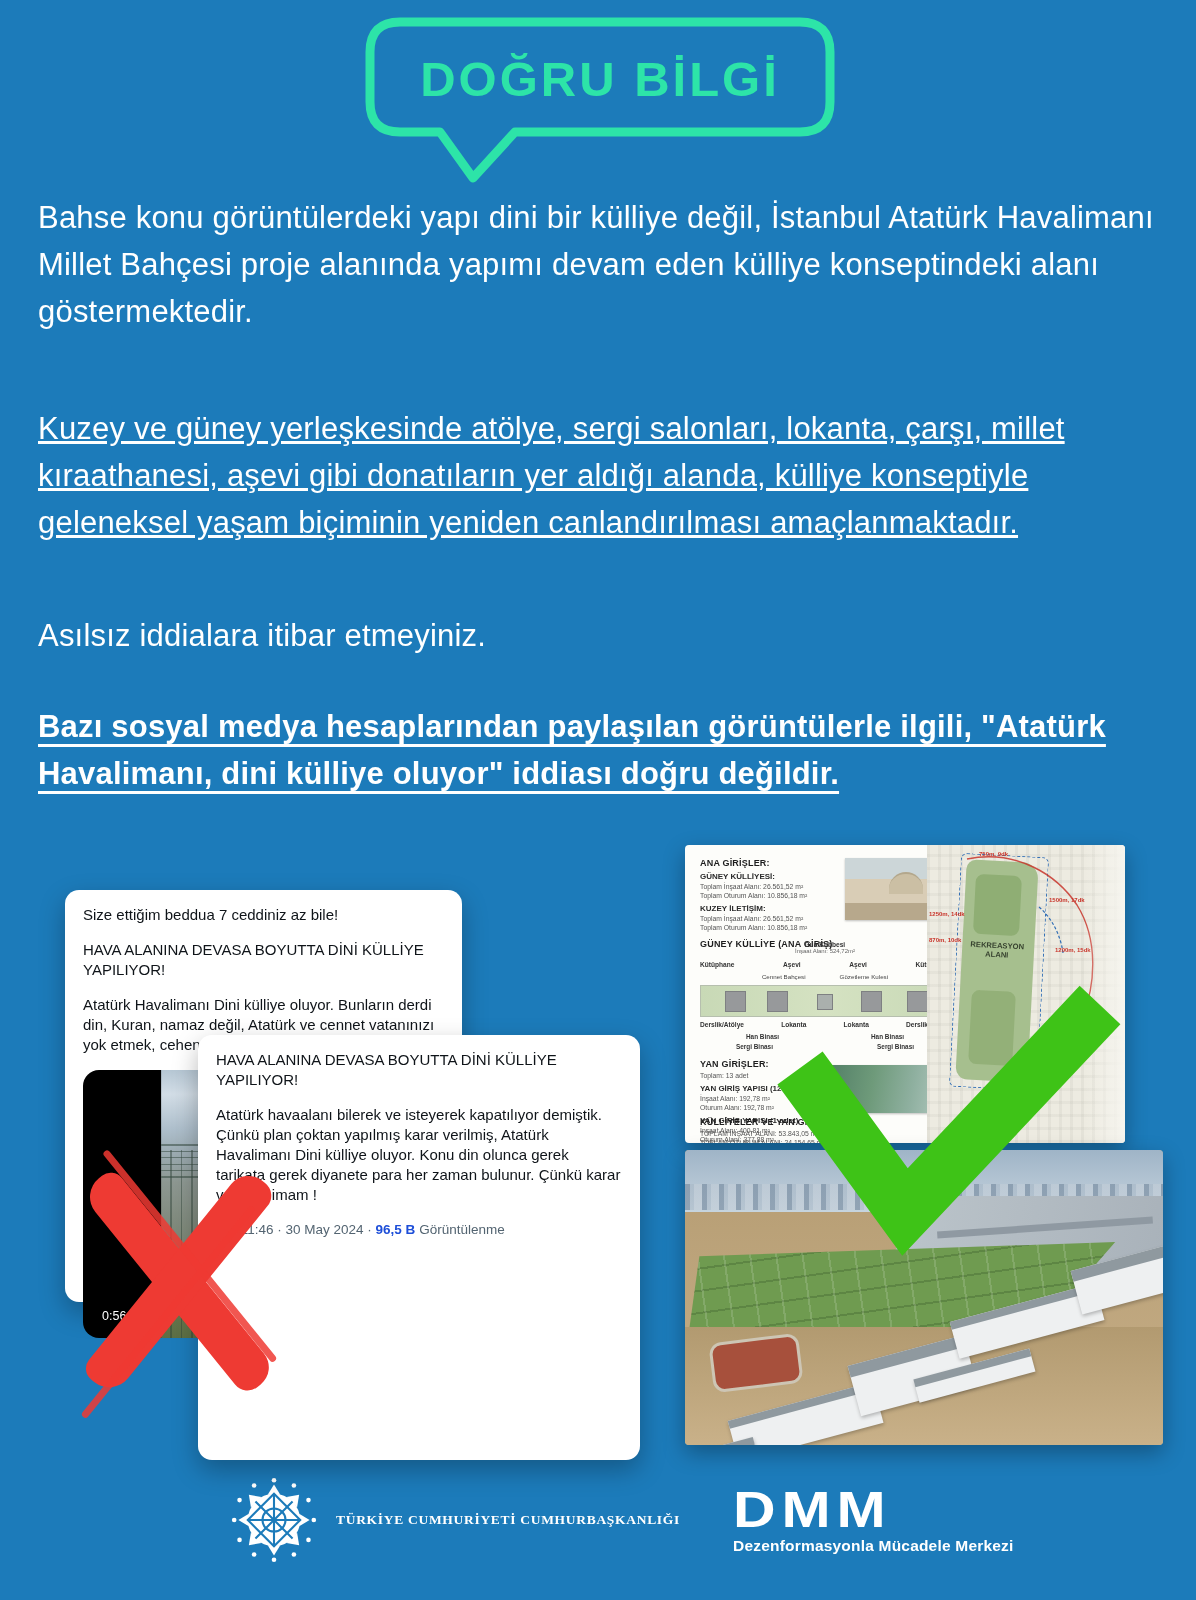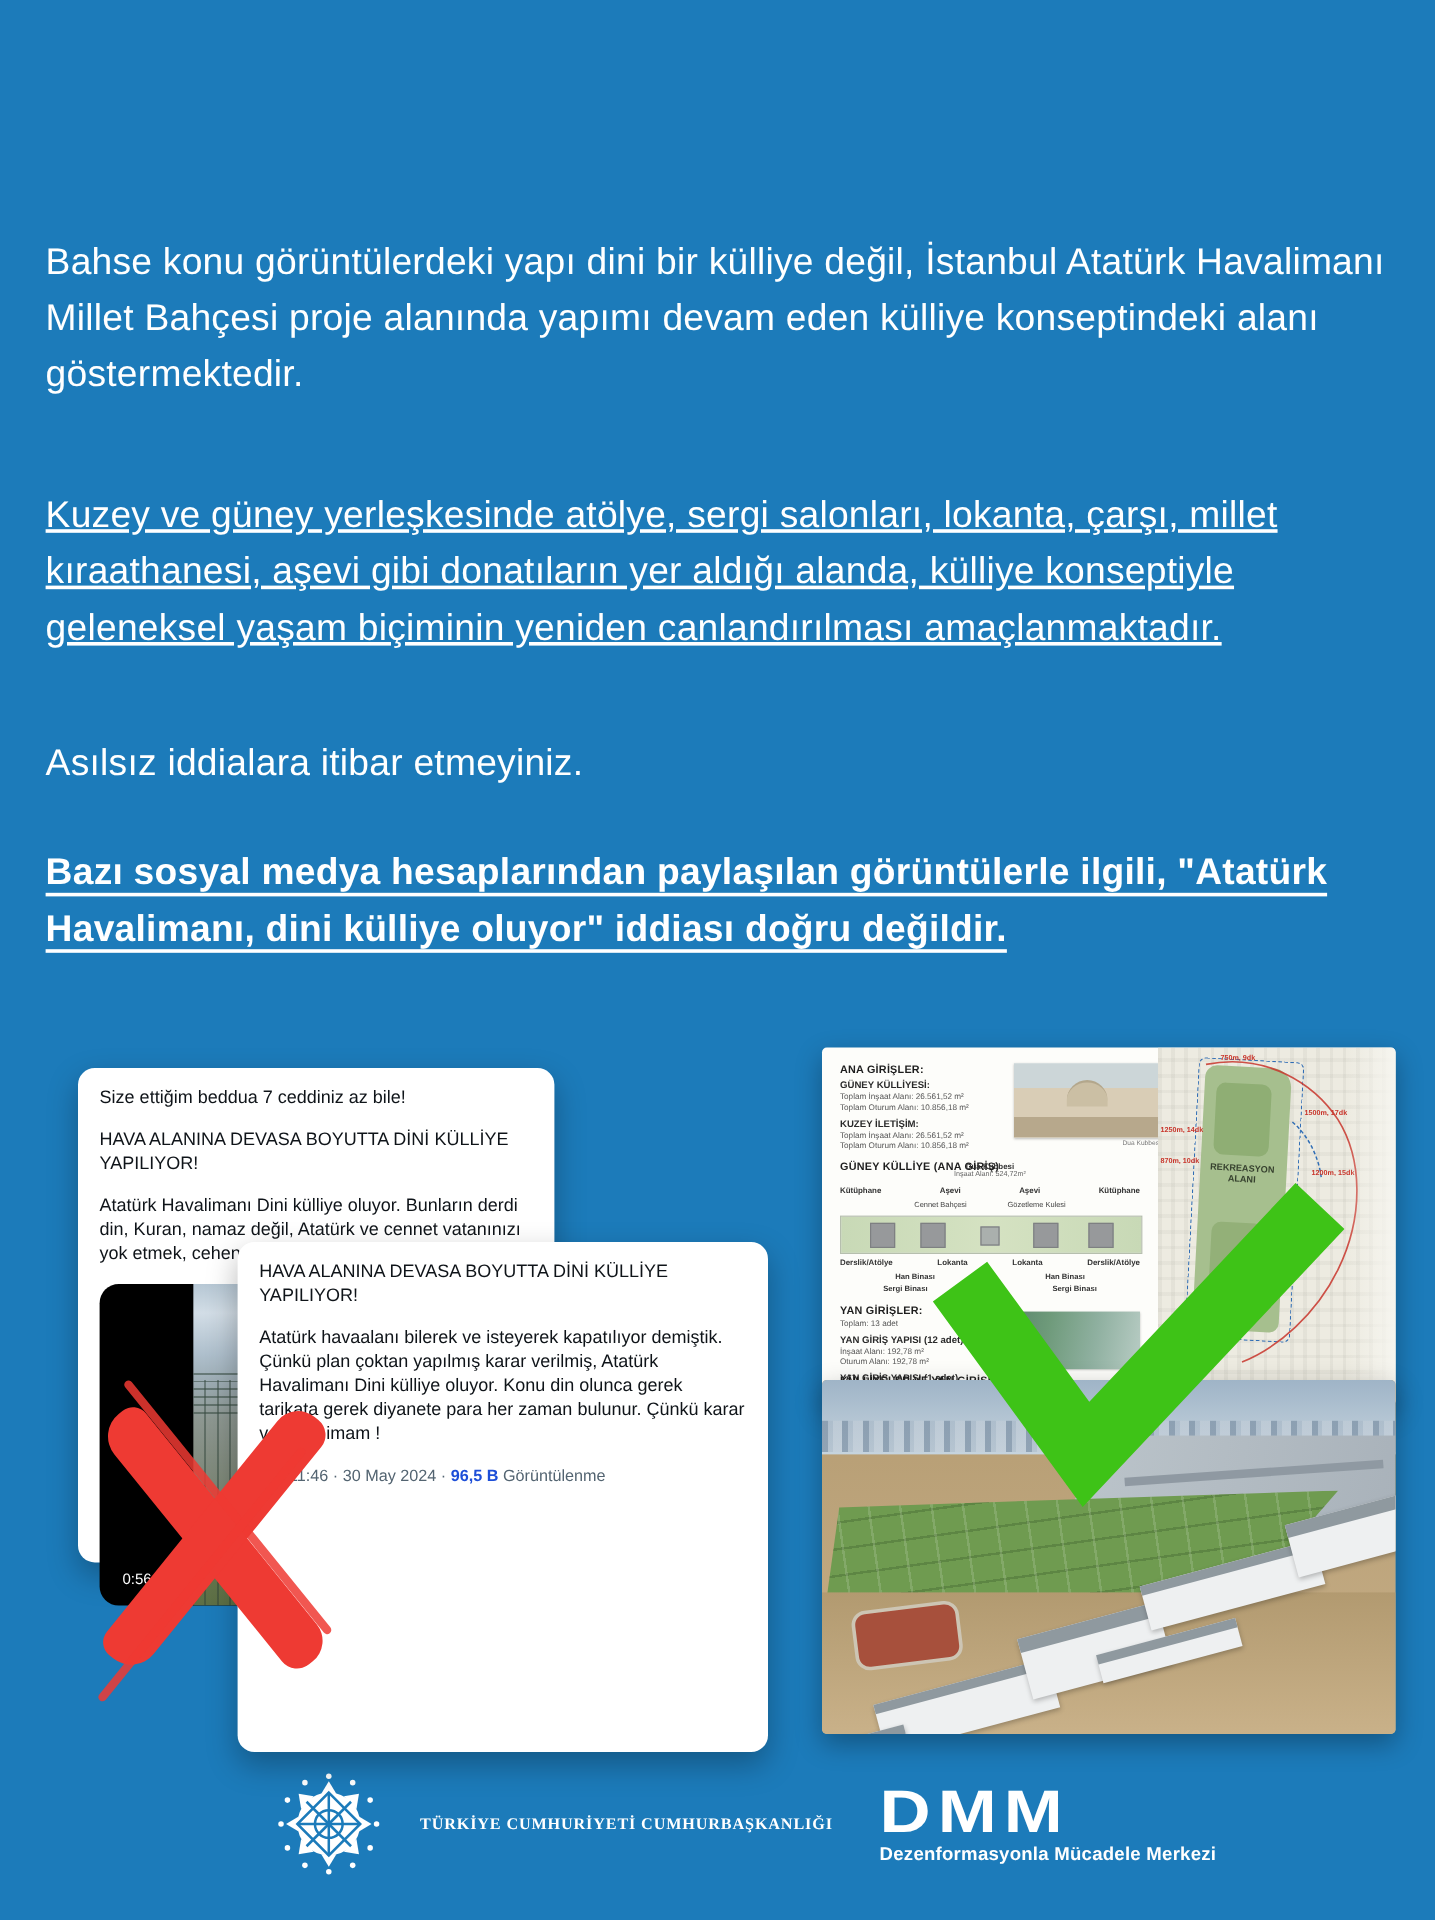--- a/index.html
+++ b/index.html
@@ -201,6 +201,12 @@
 
 <div class="poster">
 
+  <div class="bubble-wrap">
+    <svg class="bubble-svg" width="484" height="180" viewBox="0 0 484 180">
+      <path d="M 42 10 H 442 Q 472 10 472 40 V 90 Q 472 120 442 120 H 157 L 115 166 L 82 120 H 42 Q 12 120 12 90 V 40 Q 12 10 42 10" fill="none" stroke="#2DE4A8" stroke-width="9" stroke-linejoin="round" stroke-linecap="round"></path>
+    </svg>
+    <div class="bubble-title">DOĞRU BİLGİ</div>
+  </div>
 
   <div class="para p1">Bahse konu görüntülerdeki yapı dini bir külliye değil, İstanbul Atatürk Havalimanı Millet Bahçesi proje alanında yapımı devam eden külliye konseptindeki alanı göstermektedir.</div>
   <div class="para p2">Kuzey ve güney yerleşkesinde atölye, sergi salonları, lokanta, çarşı, millet kıraathanesi, aşevi gibi donatıların yer aldığı alanda, külliye konseptiyle geleneksel yaşam biçiminin yeniden canlandırılması amaçlanmaktadır.</div>

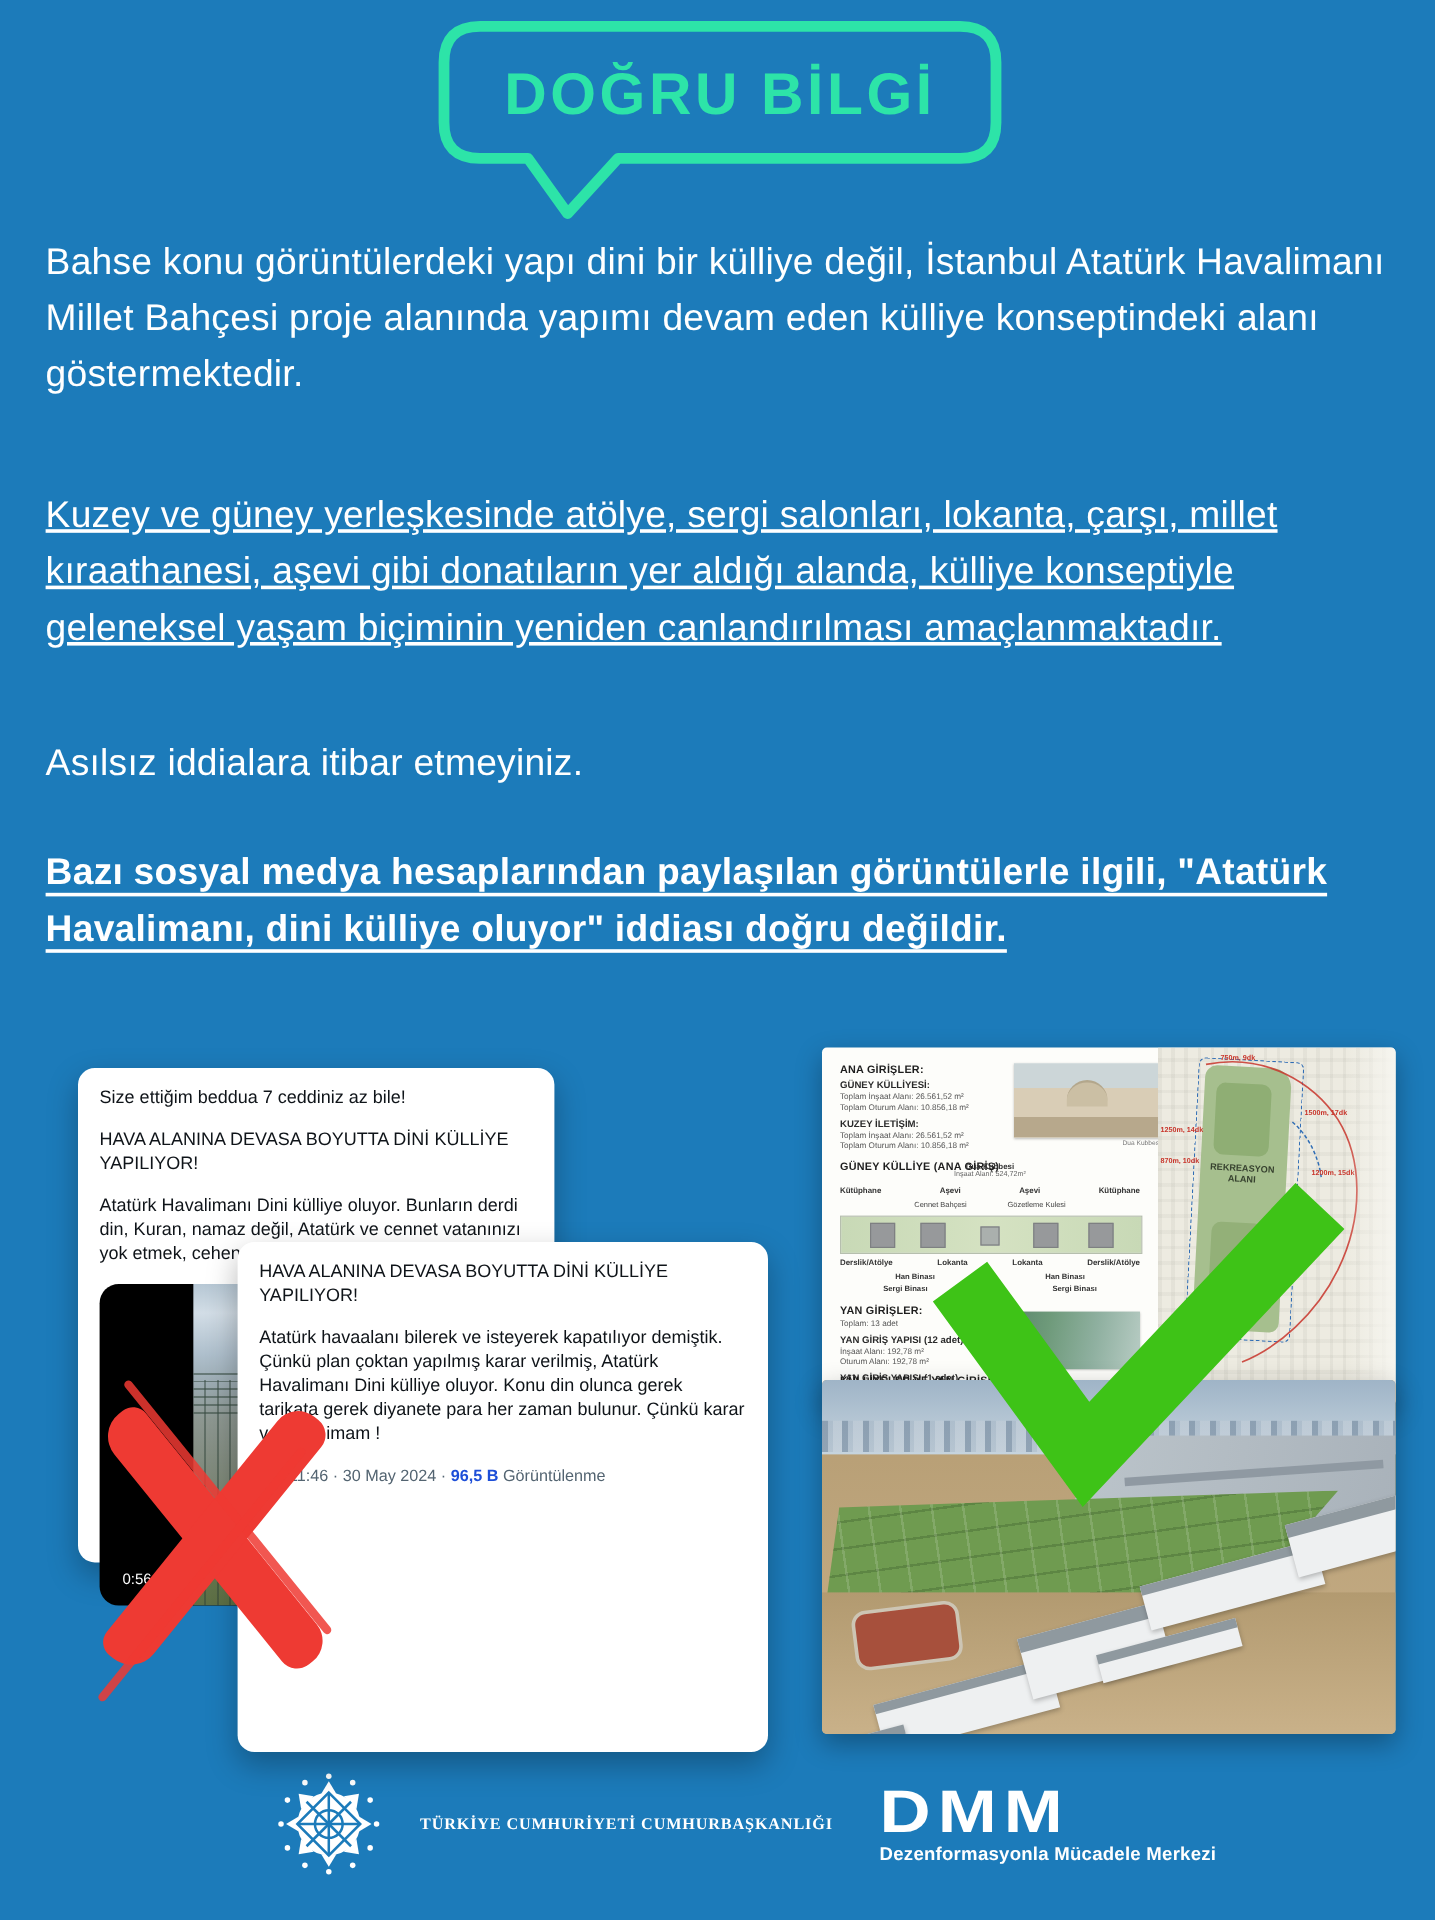--- a/index.html
+++ b/index.html
@@ -80,9 +80,9 @@
   .x-streak-b { transform:translate(-54%,380%) rotate(-51deg); }
   
   .plan-card {
-    position:absolute; left:685px; top:845px; width:478px; height:298px;
+    position:absolute; left:685px; top:845px; width:440px; height:298px;
     background:#fdfdfa; border-radius:4px; box-shadow:0 8px 22px rgba(0,0,0,.3);
-    overflow:hidden; z-index:2;margin-top:28px;
+    overflow:hidden; z-index:2;
   }
   .plan-left { position:absolute; left:0; top:0; width:280px; height:100%; padding:13px 0 0 15px; box-sizing:border-box; color:#333; }
   .ph  { font-size:9px;  font-weight:bold; color:#1d1d1d; margin:0 0 2px 0; letter-spacing:.2px; }

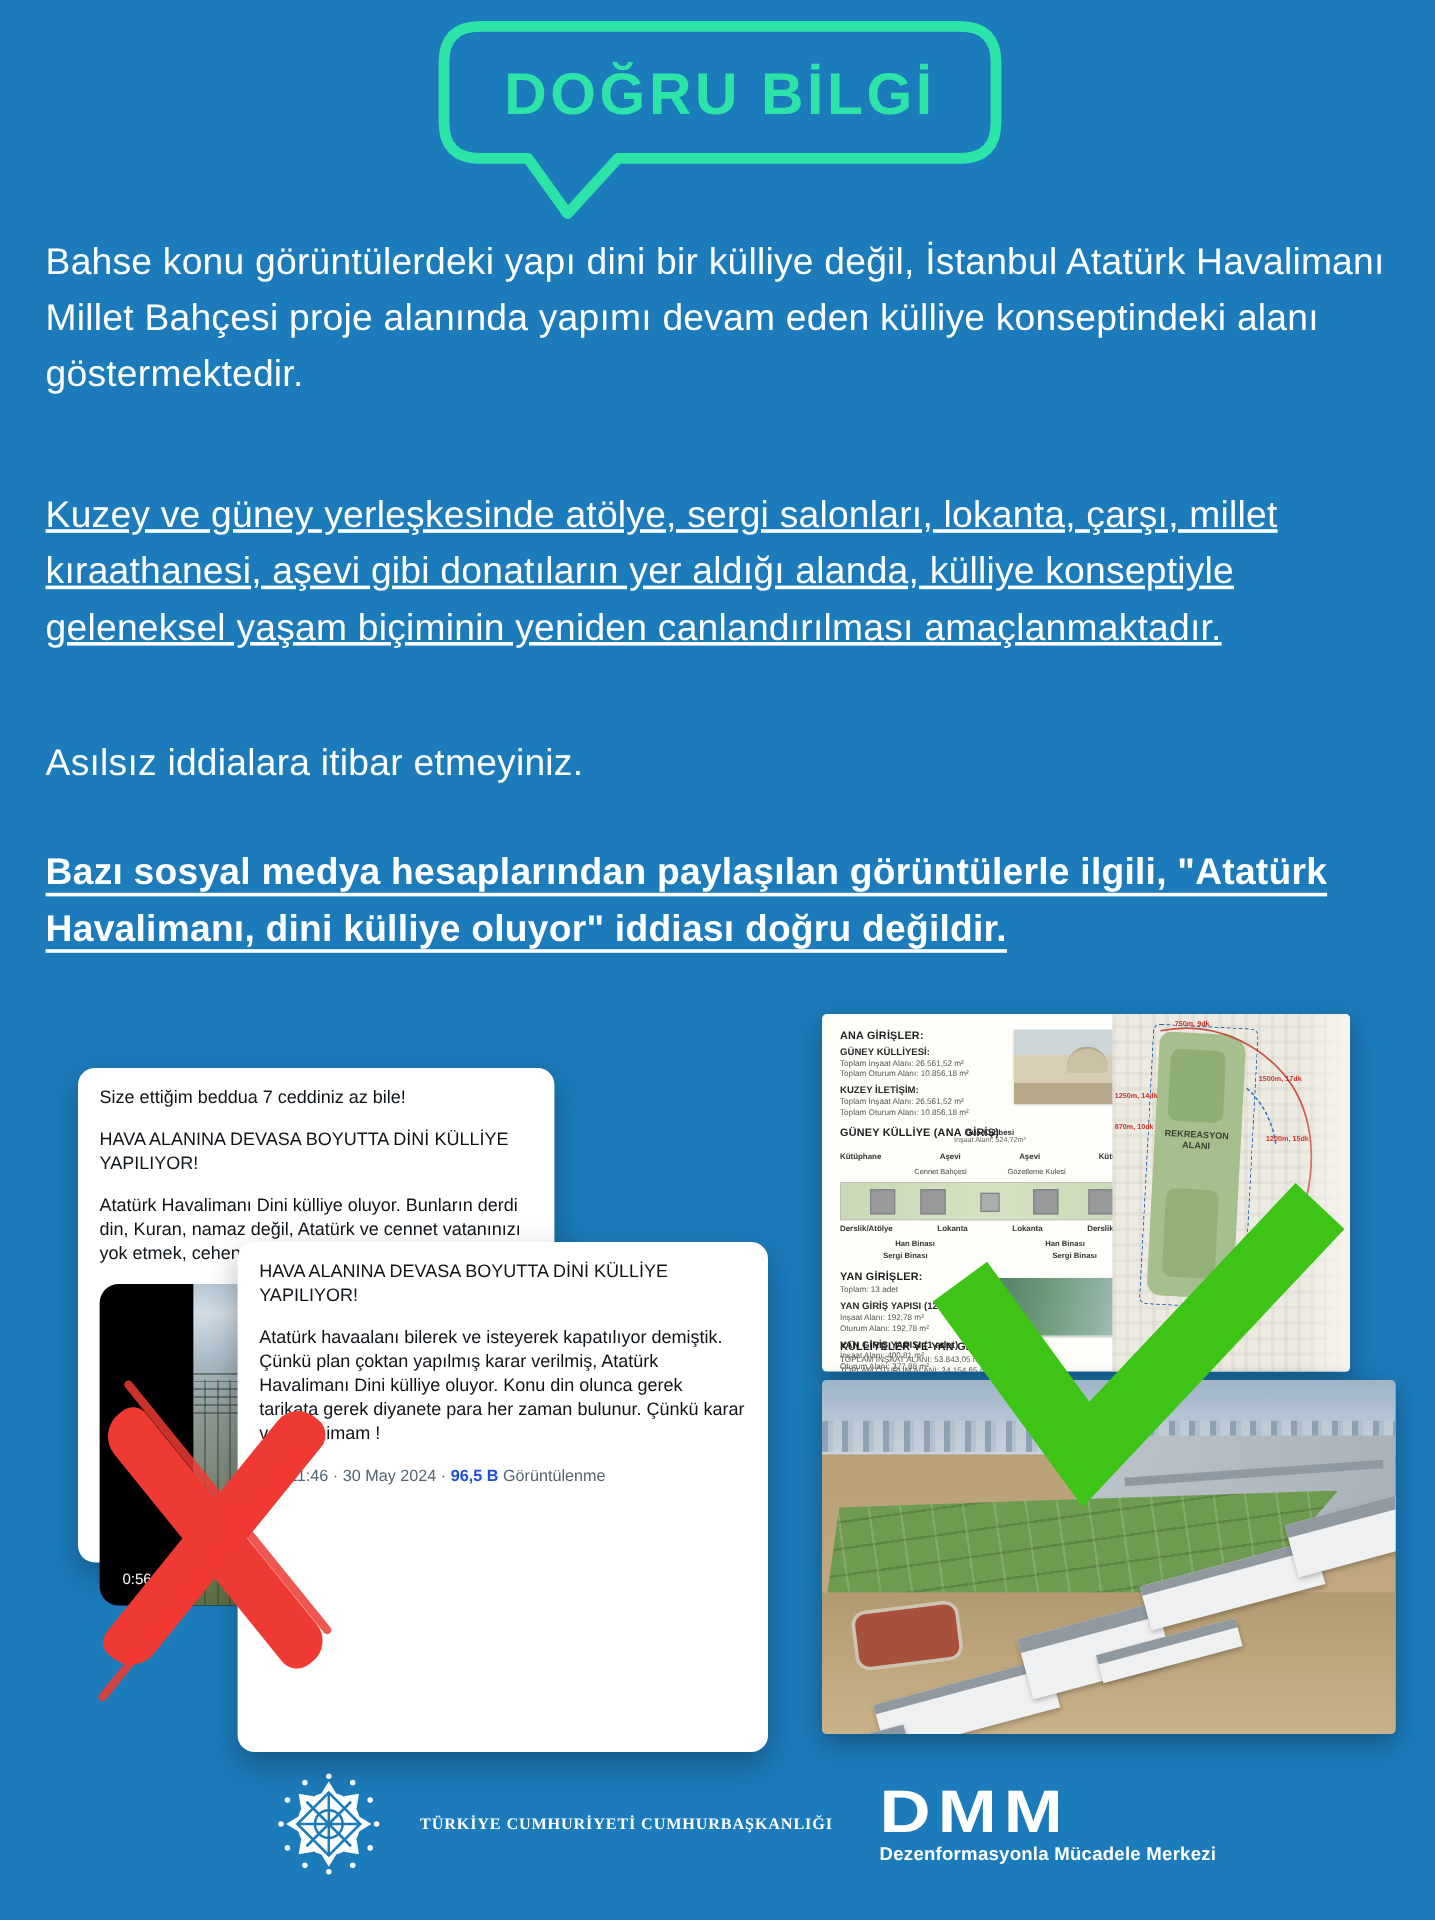--- a/index.html
+++ b/index.html
@@ -188,7 +188,7 @@
   
   .check-svg { position:absolute; left:758px; top:948px; z-index:6; }
   
-  .footer-left { position:absolute; left:230px; top:1476px; display:flex; align-items:center; gap:32px; color:#fff; }
+  .footer-left { position:absolute; left:230px; top:1476px; display:flex; align-items:center; gap:18px; color:#fff; }
   .gov-text { font-family:"Liberation Serif", serif; }
   .gov-small { font-size:13.5px; font-weight:bold; letter-spacing:.7px; }
   .gov-large { font-size:36px; font-weight:bold; letter-spacing:1px; margin-top:2px; }

